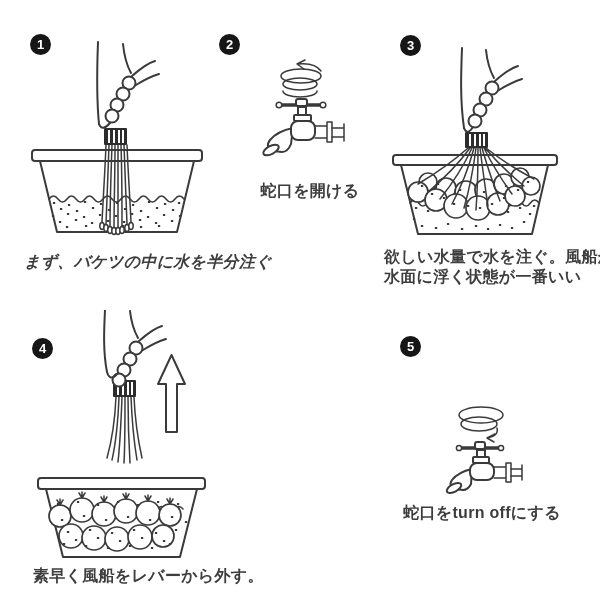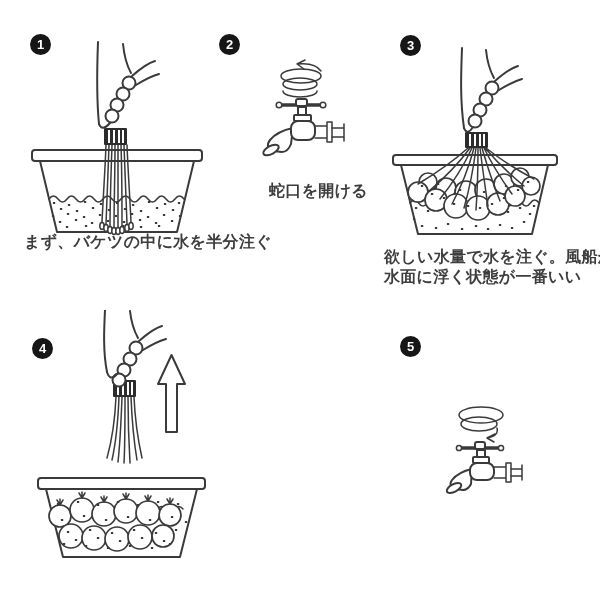--- a/index.html
+++ b/index.html
@@ -16,7 +16,7 @@
     position:absolute;color:#3d3d3d;font-size:16px;font-weight:700;
     line-height:20px;letter-spacing:0.3px;white-space:nowrap;
   }
-  .caption.centered{text-align:right;}
+  .caption.centered{text-align:center;}
   svg{position:absolute;display:block;}
   .ln{fill:none;stroke:#3a3a3a;stroke-width:2;stroke-linecap:round;stroke-linejoin:round;}
   .thin{stroke-width:1.5;}

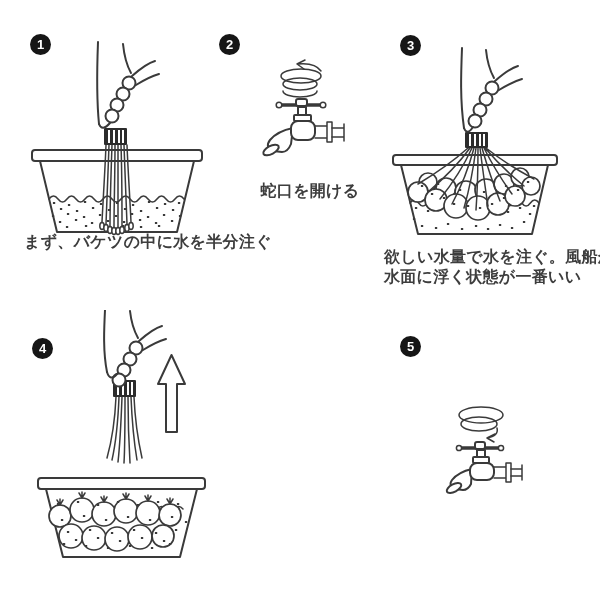--- a/index.html
+++ b/index.html
@@ -209,7 +209,7 @@
     </g>
   </svg>
 
-  <div class="caption" style="left:24px;top:232px;">
+  <div class="caption" style="left:24px;top:252px;font-style:italic;">
     <div>まず、バケツの中に水を半分注ぐ</div>
   </div>
 

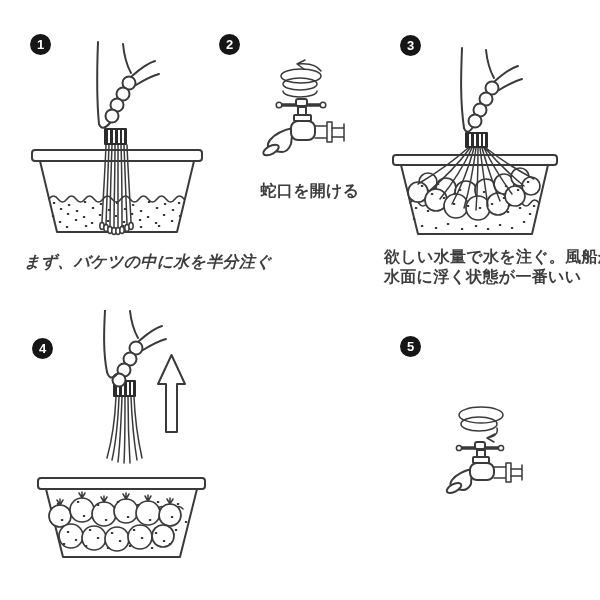--- a/index.html
+++ b/index.html
@@ -223,6 +223,9 @@
   </div>
 
 
+  <div class="caption centered" style="left:400px;top:503px;width:164px;">
+    <div>蛇口をturn offにする</div>
+  </div>
 
 </div>
 

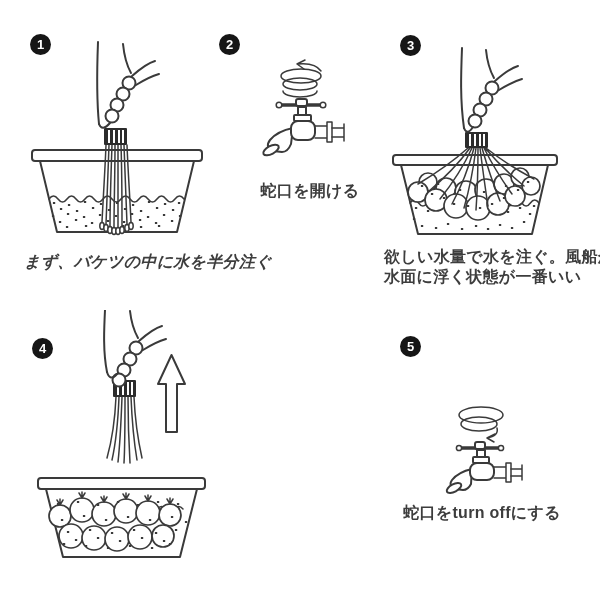--- a/index.html
+++ b/index.html
@@ -222,6 +222,9 @@
     <div>水面に浮く状態が一番いい</div>
   </div>
 
+  <div class="caption" style="left:33px;top:566px;">
+    <div>素早く風船をレバーから外す。</div>
+  </div>
 
   <div class="caption centered" style="left:400px;top:503px;width:164px;">
     <div>蛇口をturn offにする</div>

